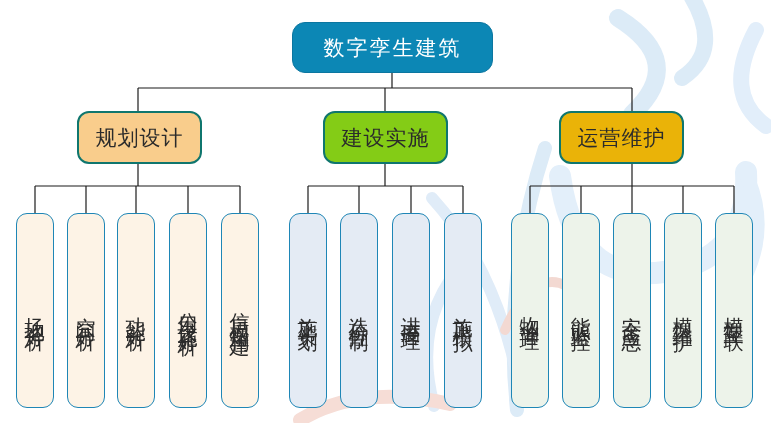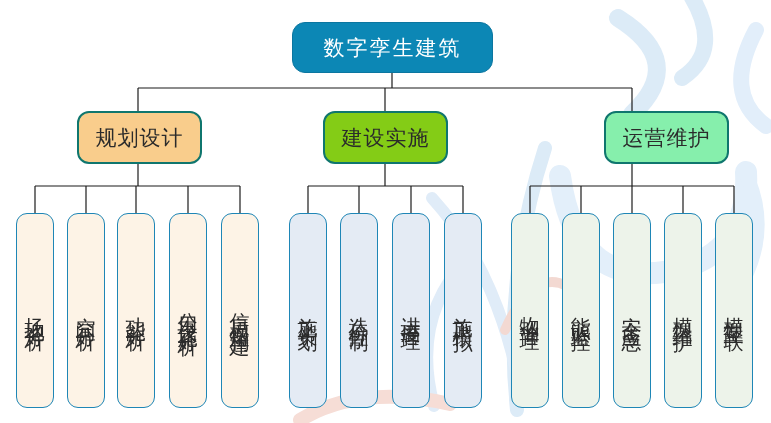--- a/index.html
+++ b/index.html
@@ -30,7 +30,7 @@
   .node-branch .lbl { color: #2b2b2b; font-size: 21px; letter-spacing: 1px; }
   #branch-planning     { left: 77px;  background: #f9cd8c; }
   #branch-construction { left: 323px; background: #84cc16; }
-  #branch-operation    { left: 604px; background: #86efac; }
+  #branch-operation    { left: 559px; background: #eab308; }
   .node-leaf {
     top: 213px; width: 38px; height: 195px;
     border: 1.5px solid #1e86b6; border-radius: 11px;

